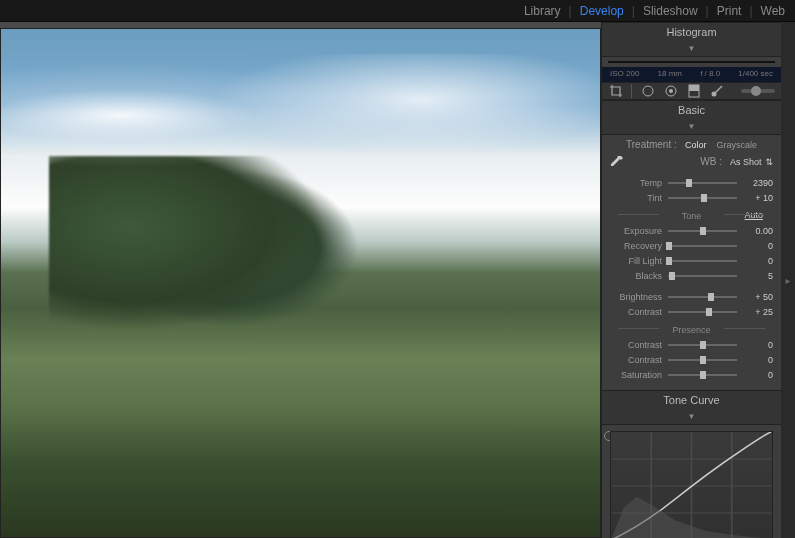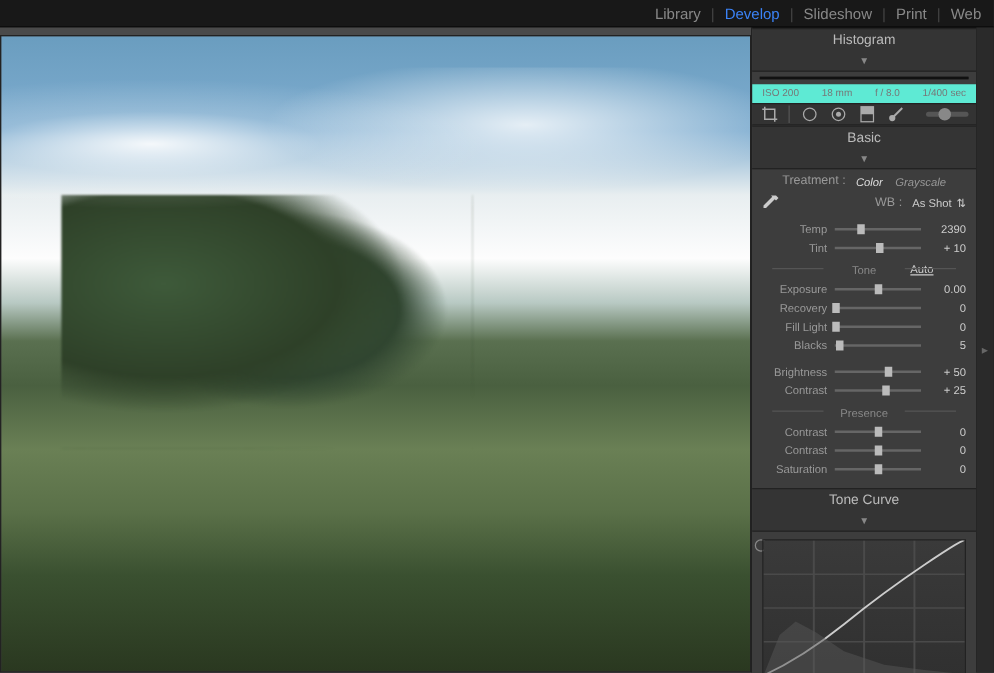--- a/index.html
+++ b/index.html
@@ -123,7 +123,7 @@
     justify-content: space-between;
     font-size: 8px; color: #777;
     padding: 2px 8px 4px;
-    background: #5eead4;
+    background: #0f172a;
   }
   .toolstrip {
     height: 26px;

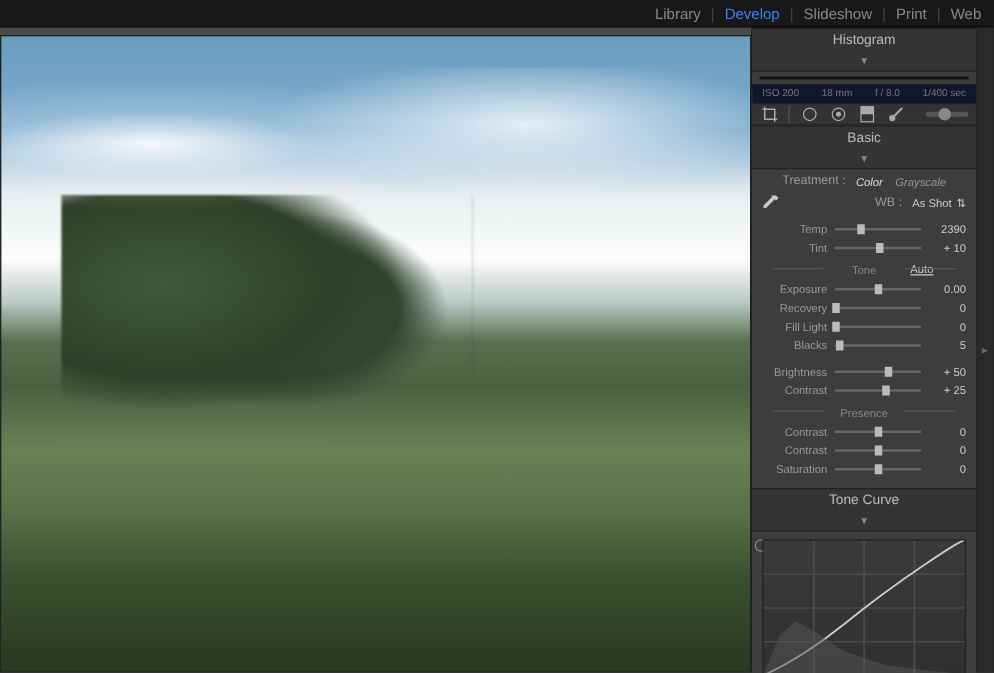--- a/index.html
+++ b/index.html
@@ -172,7 +172,7 @@
     display:flex; justify-content:space-between; align-items:center;
     padding: 4px 24px;
   }
-  .treat-buttons { display:flex; gap:10px; font-size:9px;font-style:italic; }
+  .treat-buttons { display:flex; gap:10px; font-size:9px; }
   .treat-buttons .active { color: #ddd; }
   .wb-row {
     display:flex; justify-content:flex-end; align-items:center;

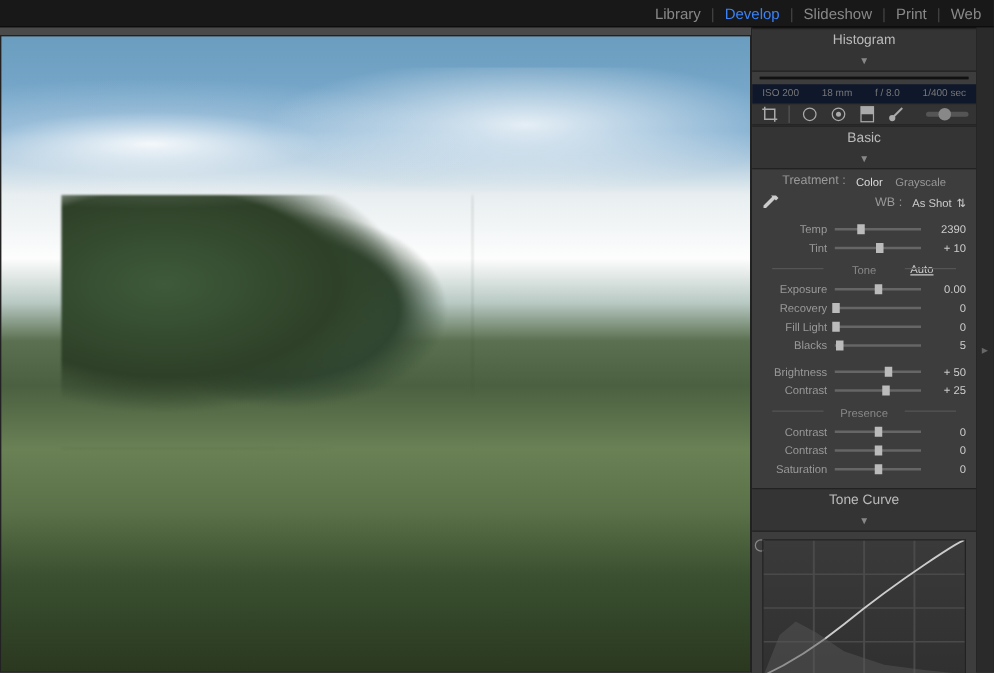--- a/index.html
+++ b/index.html
@@ -196,7 +196,7 @@
   }
   .sub-head::before{ left:8px; } .sub-head::after{ right:8px; }
   .auto-btn {
-    position:absolute; right:20px; top:4px;
+    position:absolute; right:4px; top:4px;
     font-size:9px; color:#ccc;
     padding:1px 6px;
     cursor:pointer;

